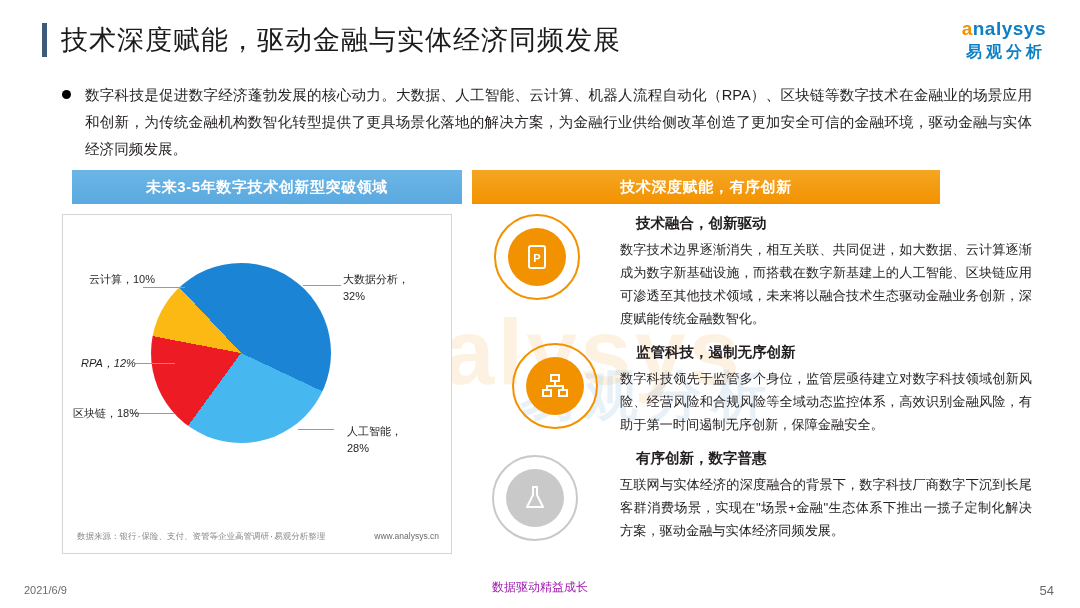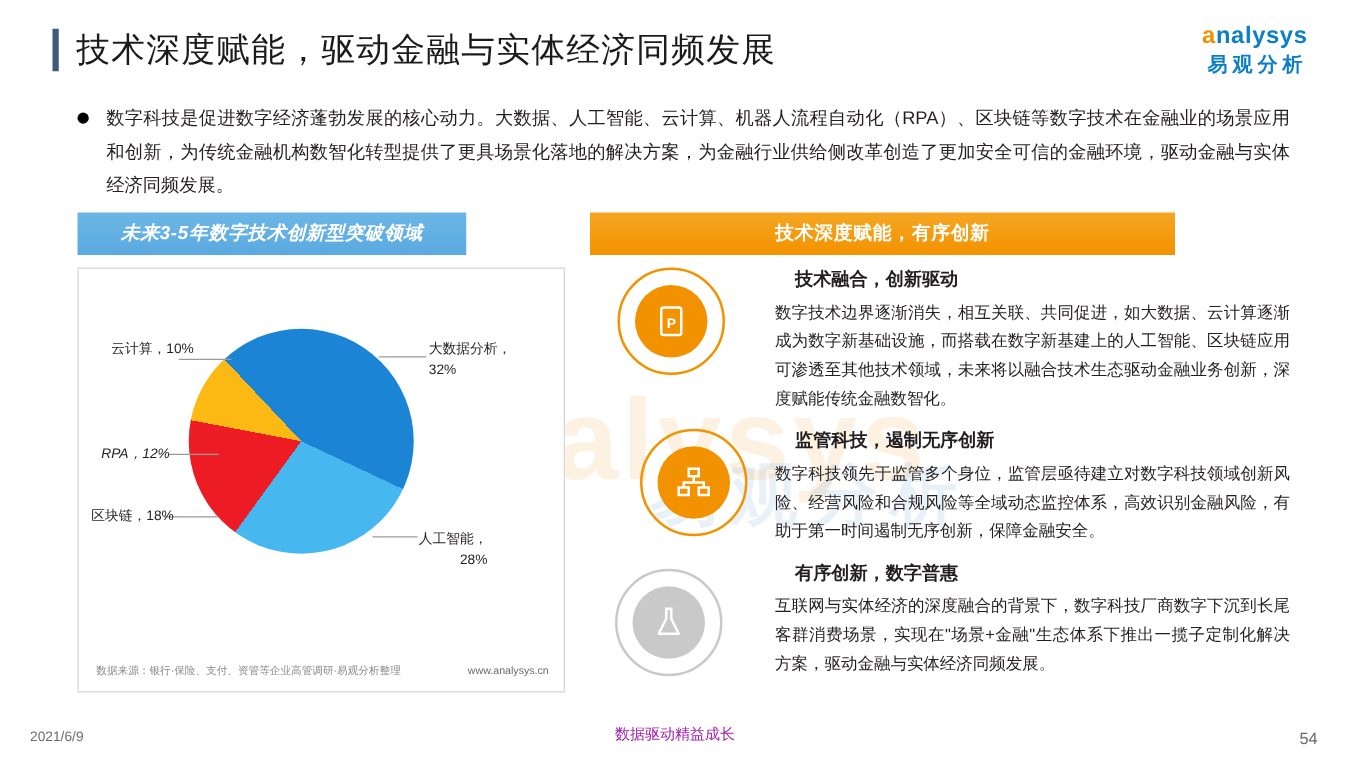--- a/index.html
+++ b/index.html
@@ -50,9 +50,8 @@
     letter-spacing: .6px;
   }
   .hdr-left {
-    left: 62px; top: 170px; width: 311px;
+    left: 72px; top: 170px; width: 390px;
     background: linear-gradient(180deg,#6cb6e6 0%,#5aa9e0 100%);
-    font-style: italic;
   }
   .hdr-right {
     left: 472px; top: 170px; width: 468px;

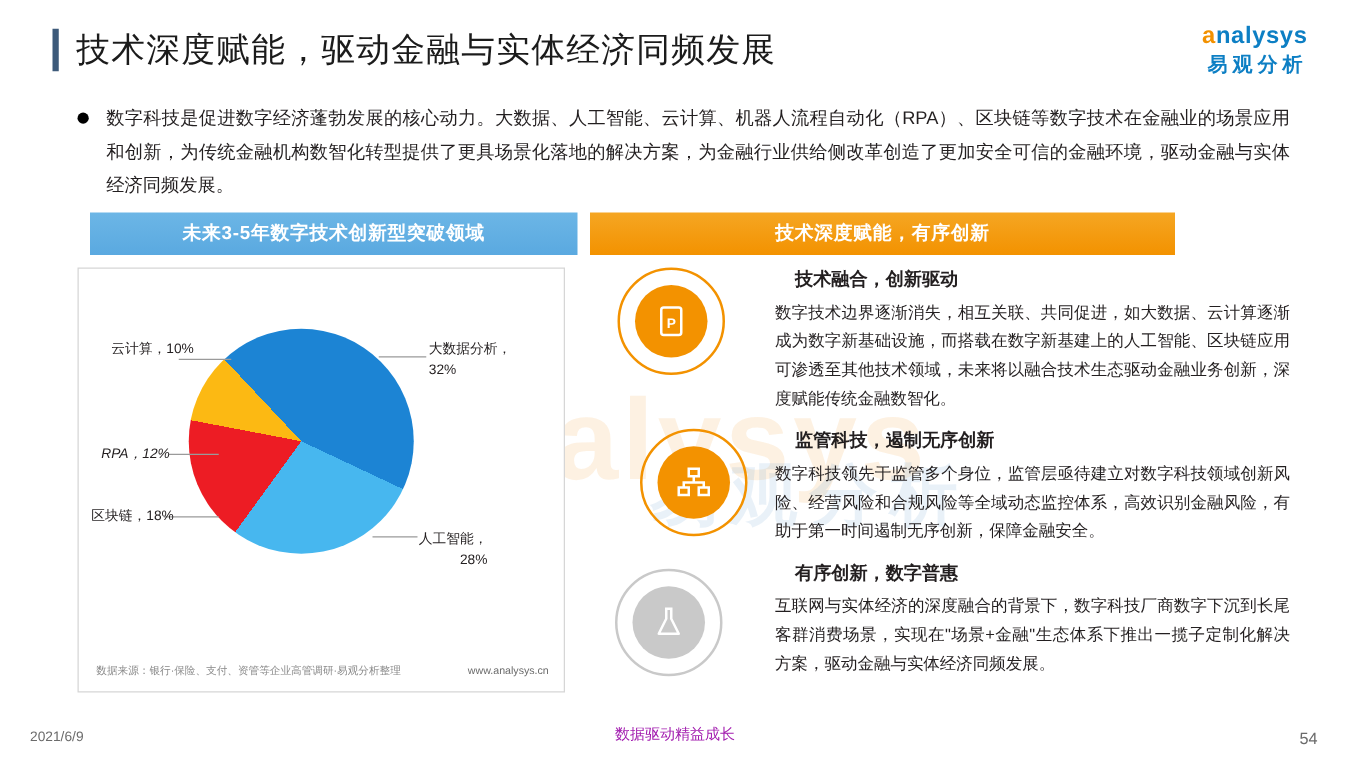--- a/index.html
+++ b/index.html
@@ -77,7 +77,7 @@
   }
   .lbl { position: absolute; font-size: 11px; color: #231f20; line-height: 17px; }
   .lbl-bigdata { left: 280px; top: 56px; }
-  .lbl-ai      { left: 272px; top: 208px; text-align: right; }
+  .lbl-ai      { left: 284px; top: 208px; }
   .lbl-block   { left: 10px;  top: 190px; }
   .lbl-rpa     { left: 18px;  top: 140px; font-style: italic; }
   .lbl-cloud   { left: 26px;  top: 56px;  }

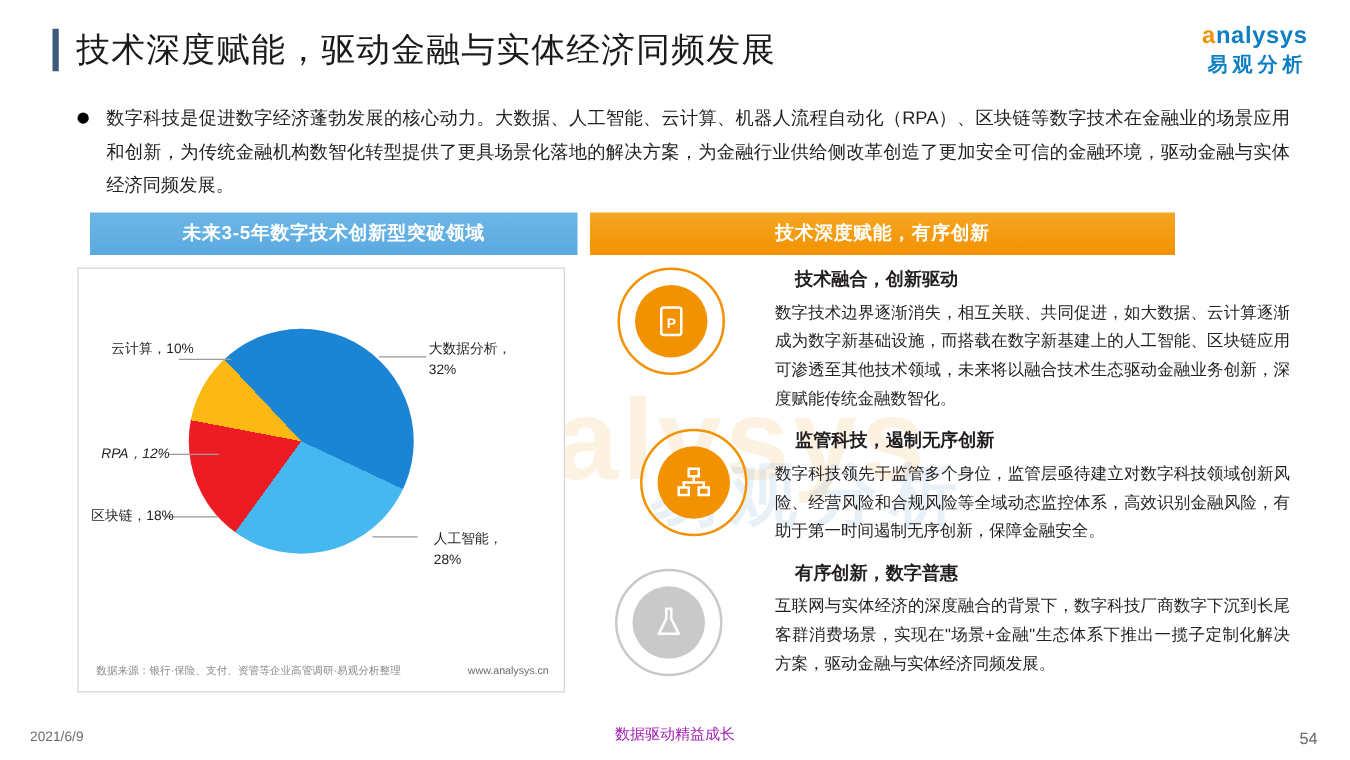--- a/index.html
+++ b/index.html
@@ -93,7 +93,7 @@
     display: flex; justify-content: space-between; padding: 0 14px;
     font-size: 8.5px; color: #6b6b6b;
   }
-  .chart-src { color: #8a8a8a; }
+  .chart-src { color: #8a8a8a; font-family: Liberation Mono, monospace; }
   .chart-url { color: #6b6b6b; }
 
   

